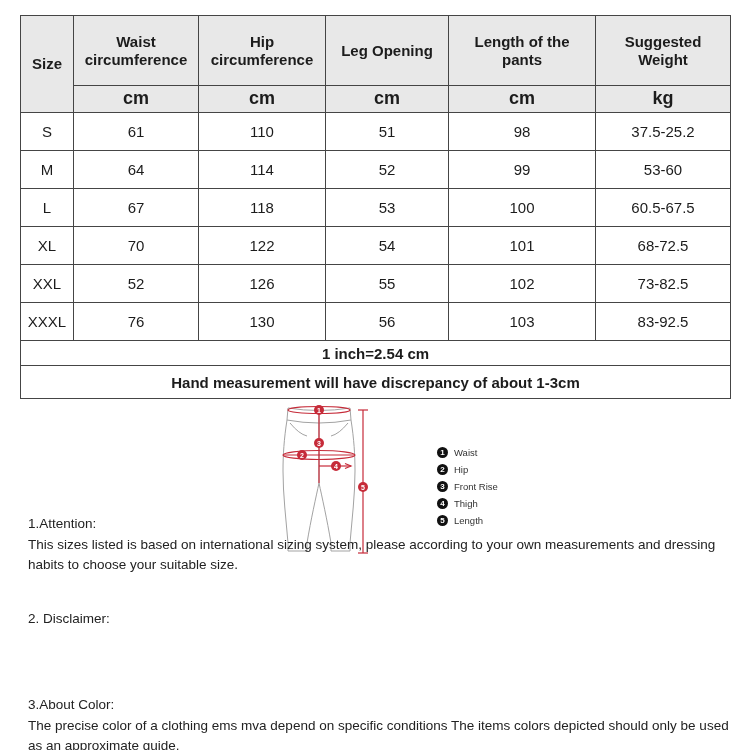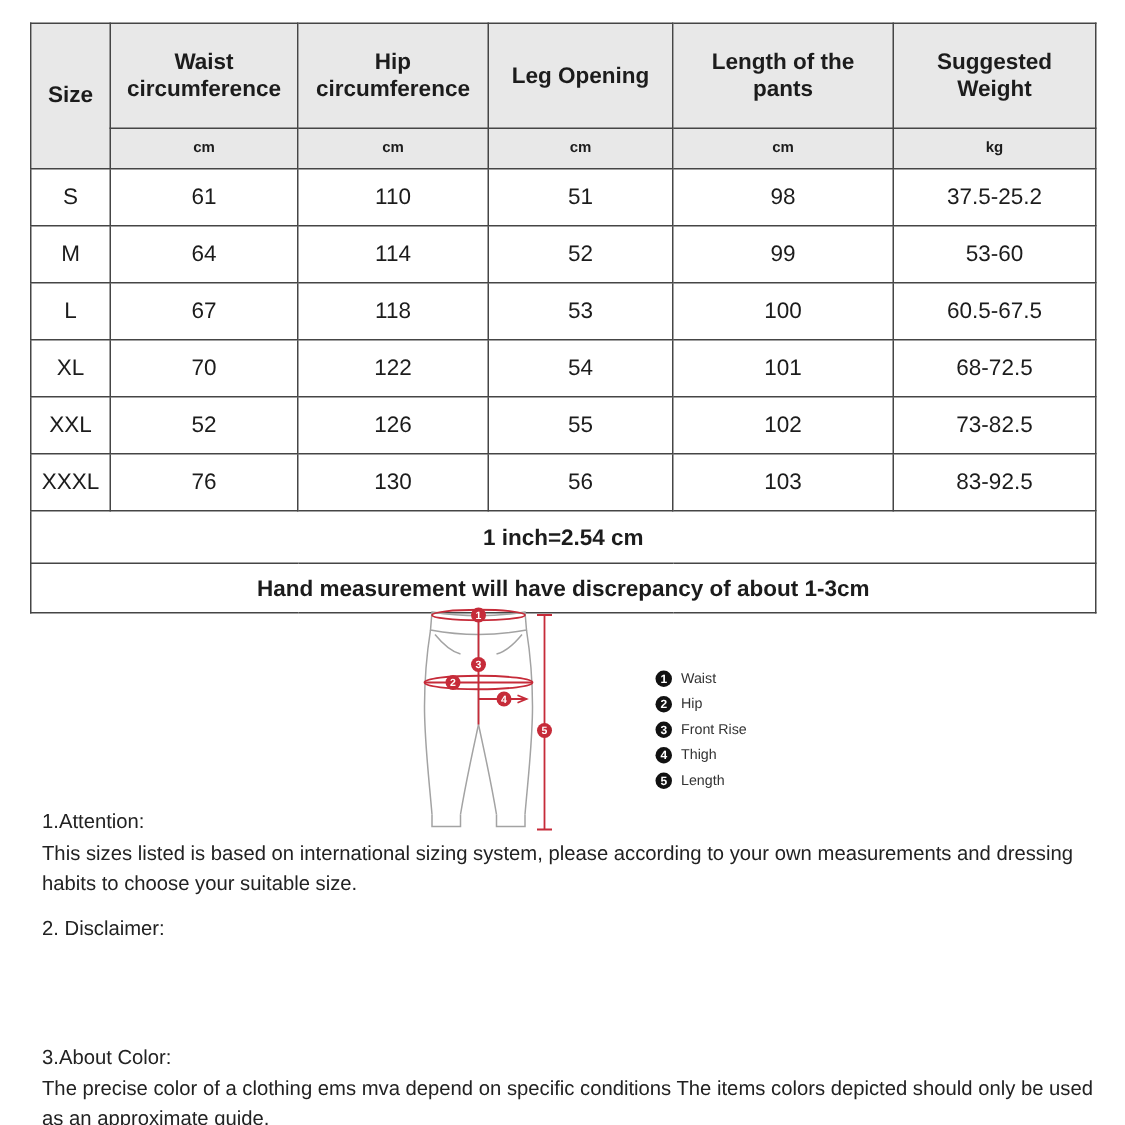--- a/index.html
+++ b/index.html
@@ -34,7 +34,7 @@
   }
   tr.col-header-row { height: 70px; }
   tr.unit-row { height: 27px; }
-  tr.unit-row th { font-size: 10px; }
+  tr.unit-row th { font-size: 18px; }
   tr.data-row { height: 38px; }
   tr.data-row td { background: #ffffff; font-weight: normal; }
   tr.footnote-row-1 { height: 35px; }

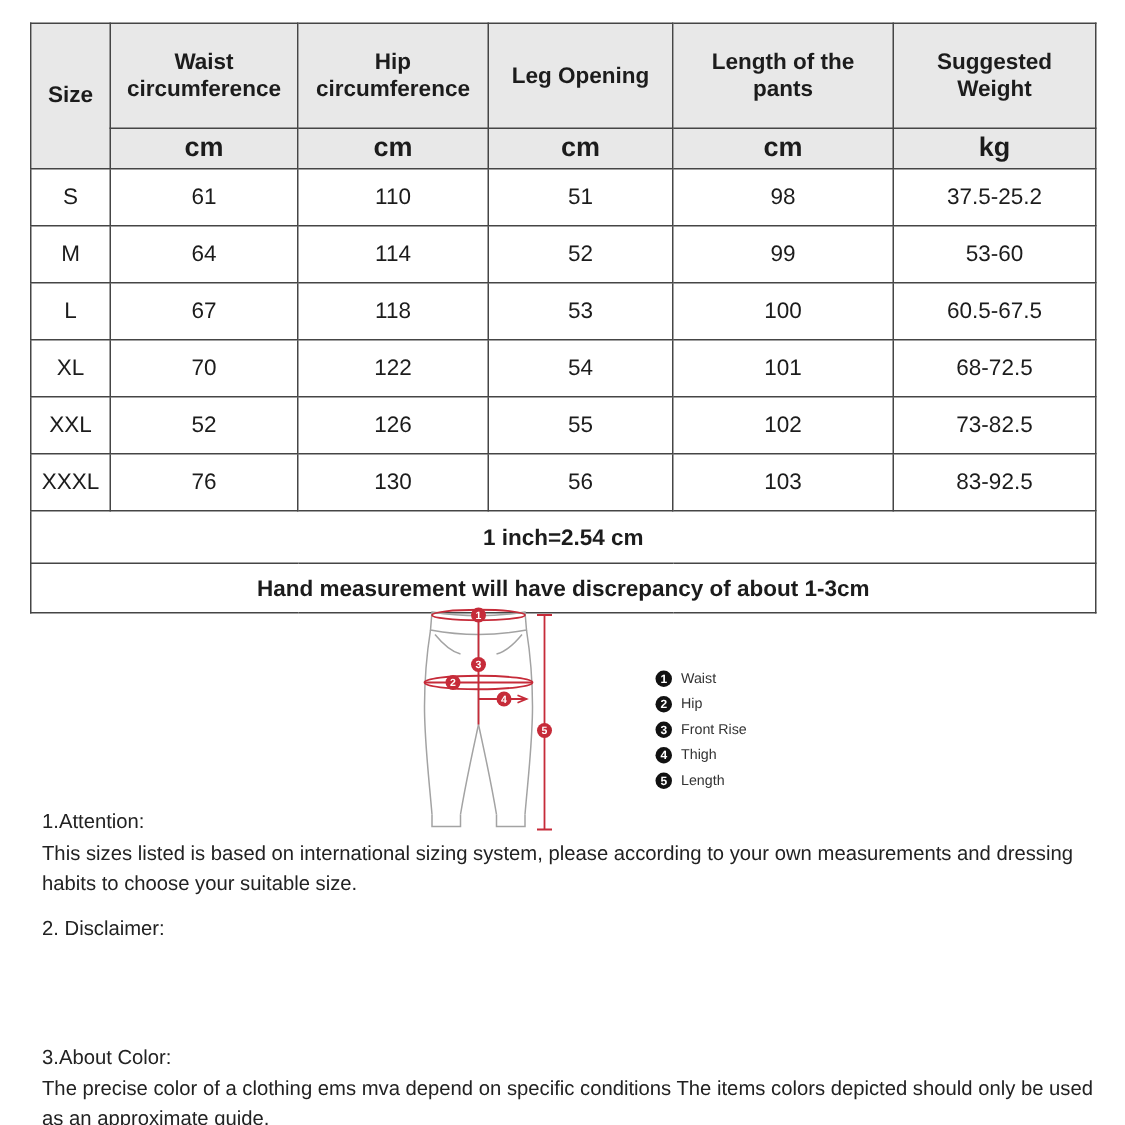--- a/index.html
+++ b/index.html
@@ -37,7 +37,7 @@
   tr.unit-row th { font-size: 18px; }
   tr.data-row { height: 38px; }
   tr.data-row td { background: #ffffff; font-weight: normal; }
-  tr.footnote-row-1 { height: 35px; }
+  tr.footnote-row-1 { height: 25px; }
   tr.footnote-row-2 { height: 33px; }
   td.footnote-cell {
     font-size: 13px;

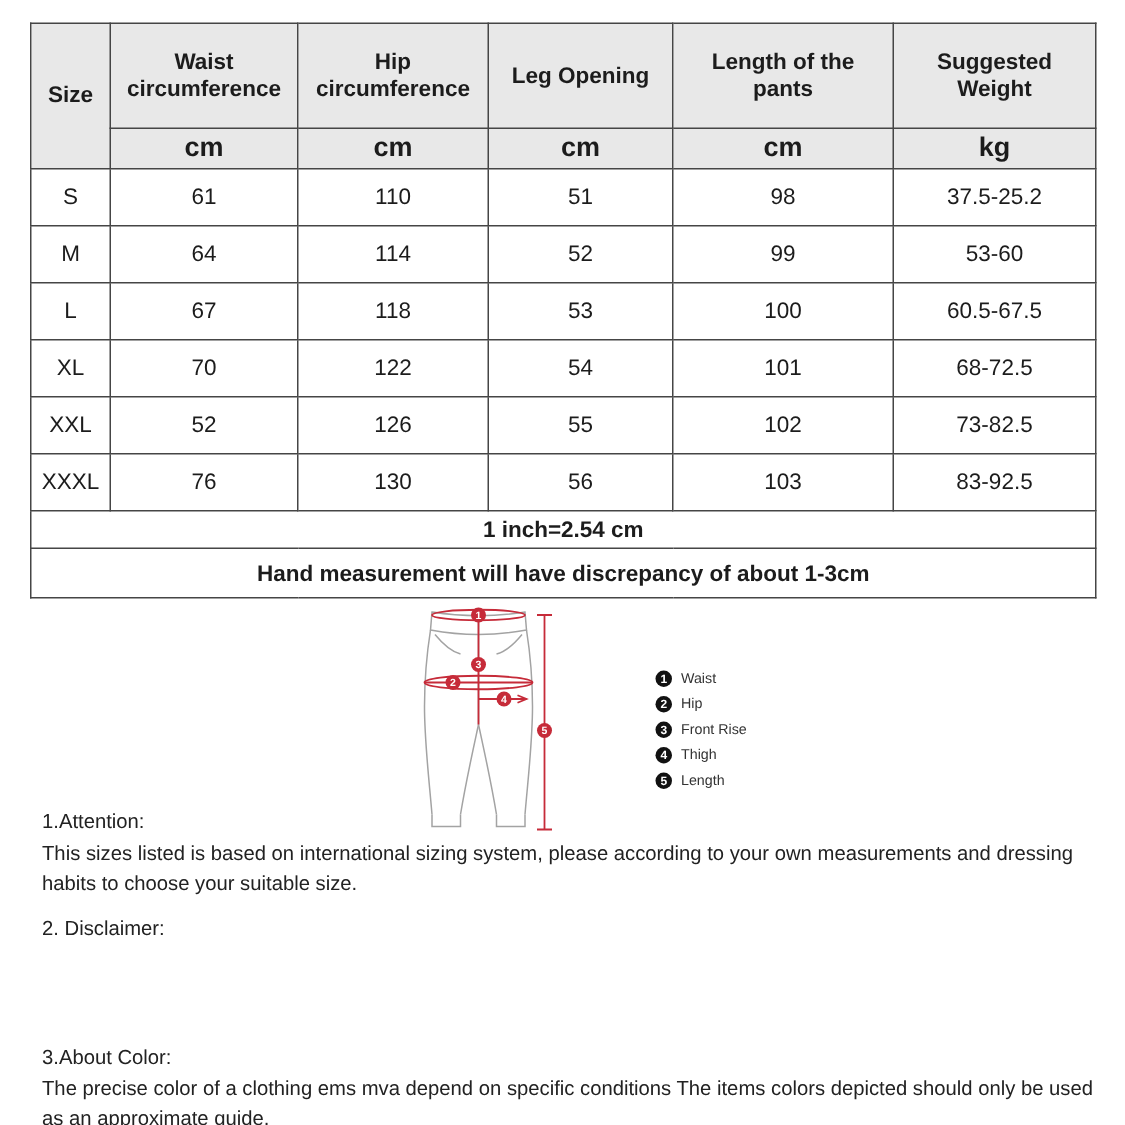--- a/index.html
+++ b/index.html
@@ -82,7 +82,7 @@
     line-height: 20.5px;
     color: #222222;
   }
-  .note-1 { top: 538px; }
+  .note-1 { top: 514px; }
   .note-2 { top: 609px; }
   .note-3 { top: 695px; }
   .note-heading { white-space: pre; }

